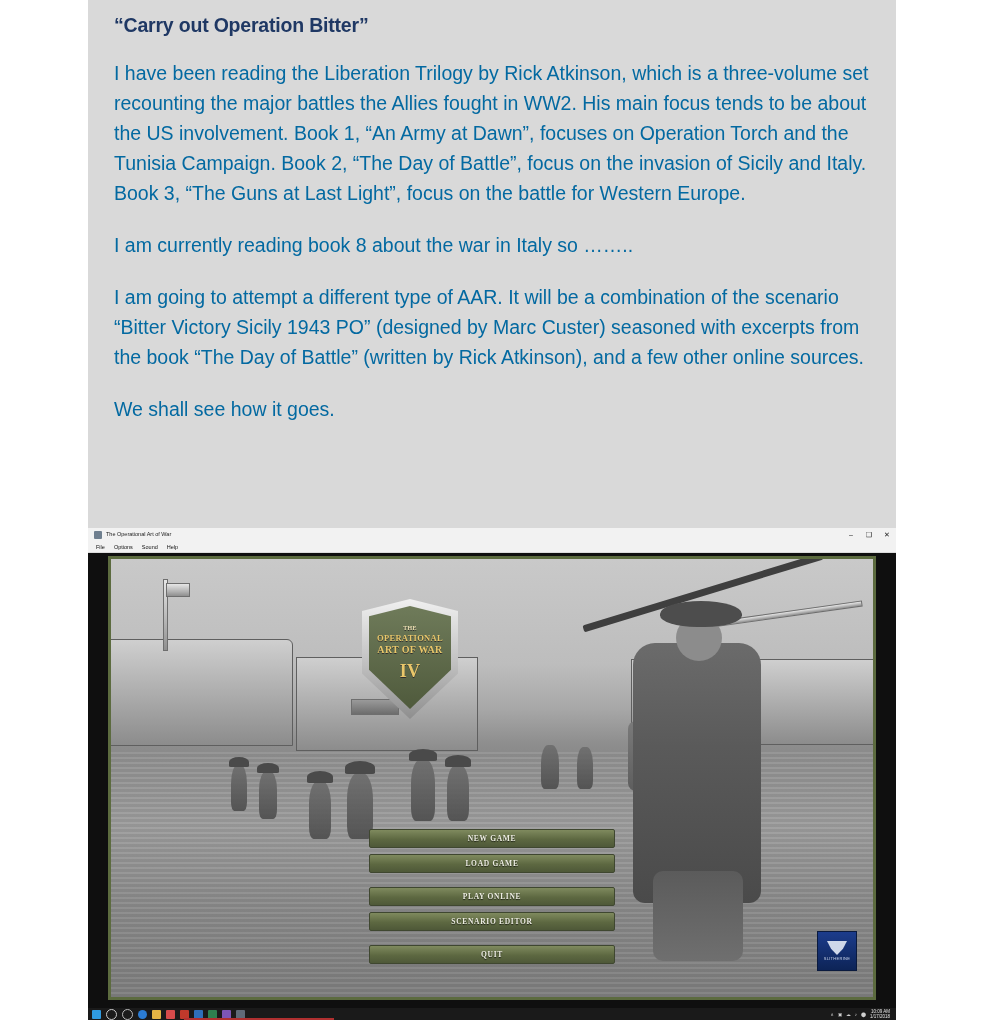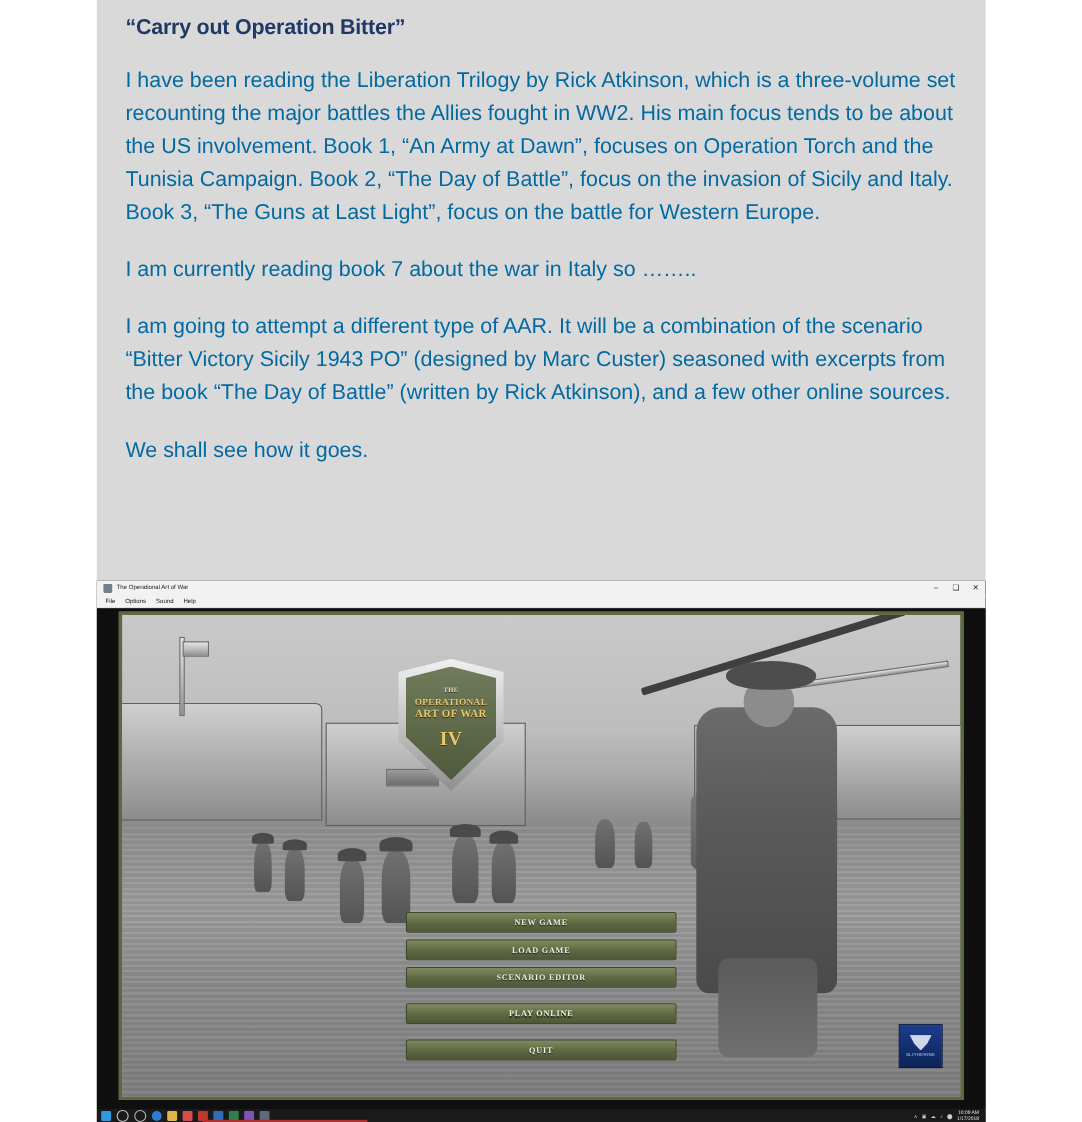--- a/index.html
+++ b/index.html
@@ -384,7 +384,7 @@
 <div id="article">
   <div class="heading">“Carry out Operation Bitter”</div>
   <p> I have been reading the Liberation Trilogy by Rick Atkinson, which is a three-volume set recounting the major battles the Allies fought in WW2.  His main focus tends to be about the US involvement.  Book 1, “An Army at Dawn”, focuses on Operation Torch and the Tunisia Campaign.  Book 2, “The Day of Battle”, focus on the invasion of Sicily and Italy.  Book 3, “The Guns at Last Light”, focus on the battle for Western Europe.</p>
-  <p>I am currently reading book 7 about the war in Italy so ……..</p>
+  <p>I am currently reading book 8 about the war in Italy so ……..</p>
   <p>I am going to attempt a different type of AAR.  It will be a combination of the scenario “Bitter Victory Sicily 1943 PO” (designed by Marc Custer) seasoned with excerpts from the book “The Day of Battle” (written by Rick Atkinson), and a few other online sources.</p>
   <p>We shall see how it goes.</p>
 </div>

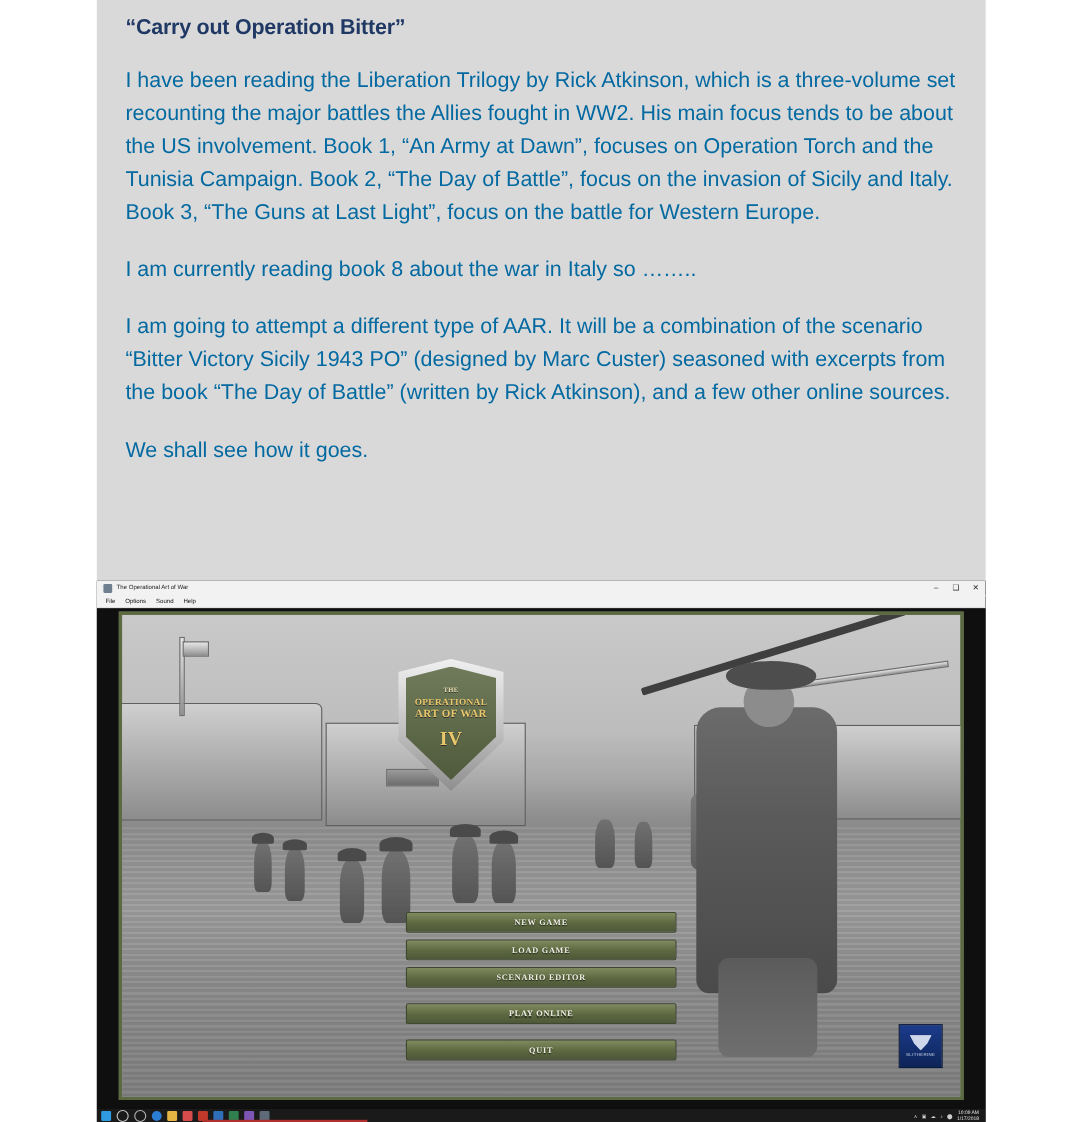--- a/index.html
+++ b/index.html
@@ -457,8 +457,8 @@
       <div id="menu">
         <div class="gbtn">NEW GAME</div>
         <div class="gbtn">LOAD GAME</div>
+        <div class="gbtn spaced">PLAY ONLINE</div>
         <div class="gbtn">SCENARIO EDITOR</div>
-        <div class="gbtn spaced">PLAY ONLINE</div>
         <div class="gbtn spaced">QUIT</div>
       </div>
 

